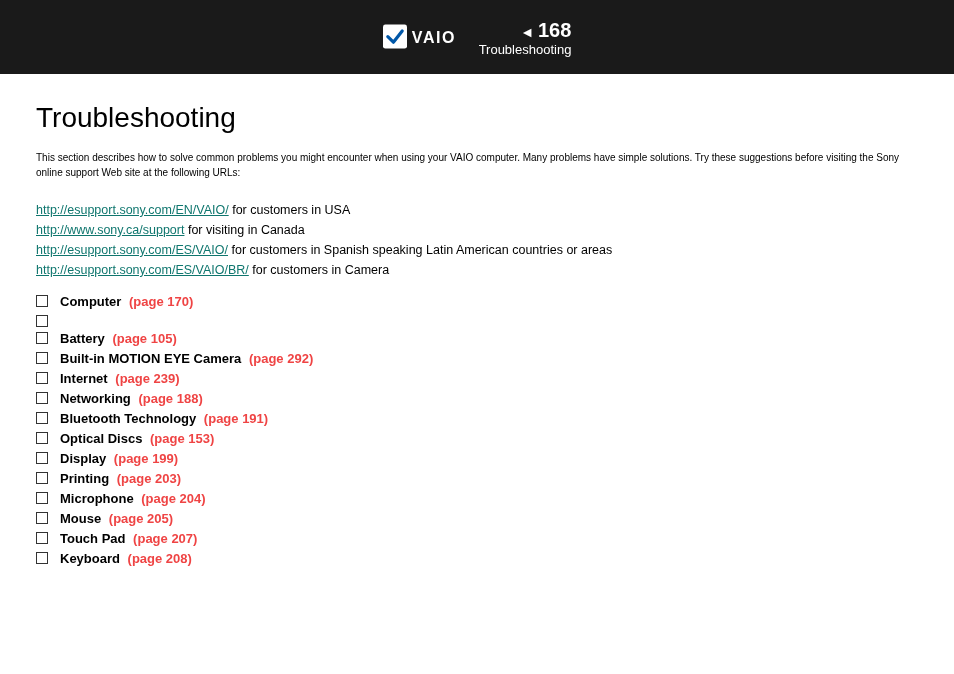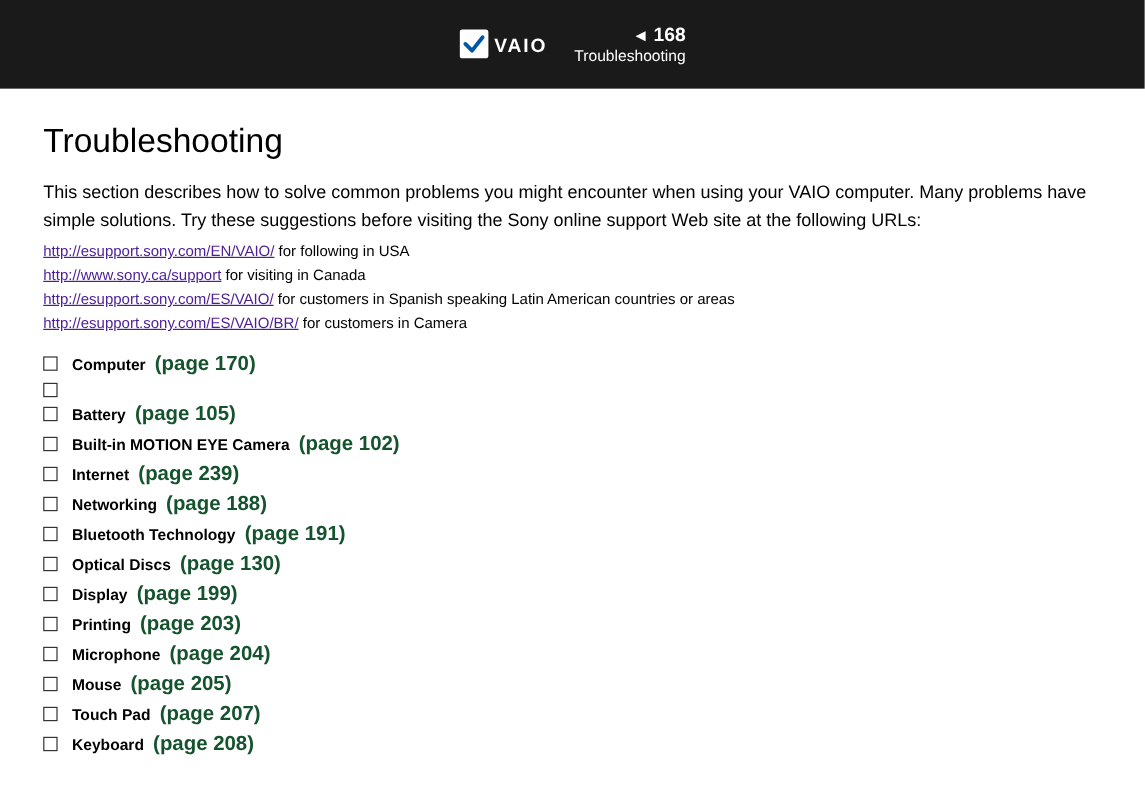--- a/index.html
+++ b/index.html
@@ -44,7 +44,7 @@
     }
 
     .page-number {
-      font-size: 16px;
+      font-size: 20px;
       font-weight: bold;
       line-height: 1.2;
     }

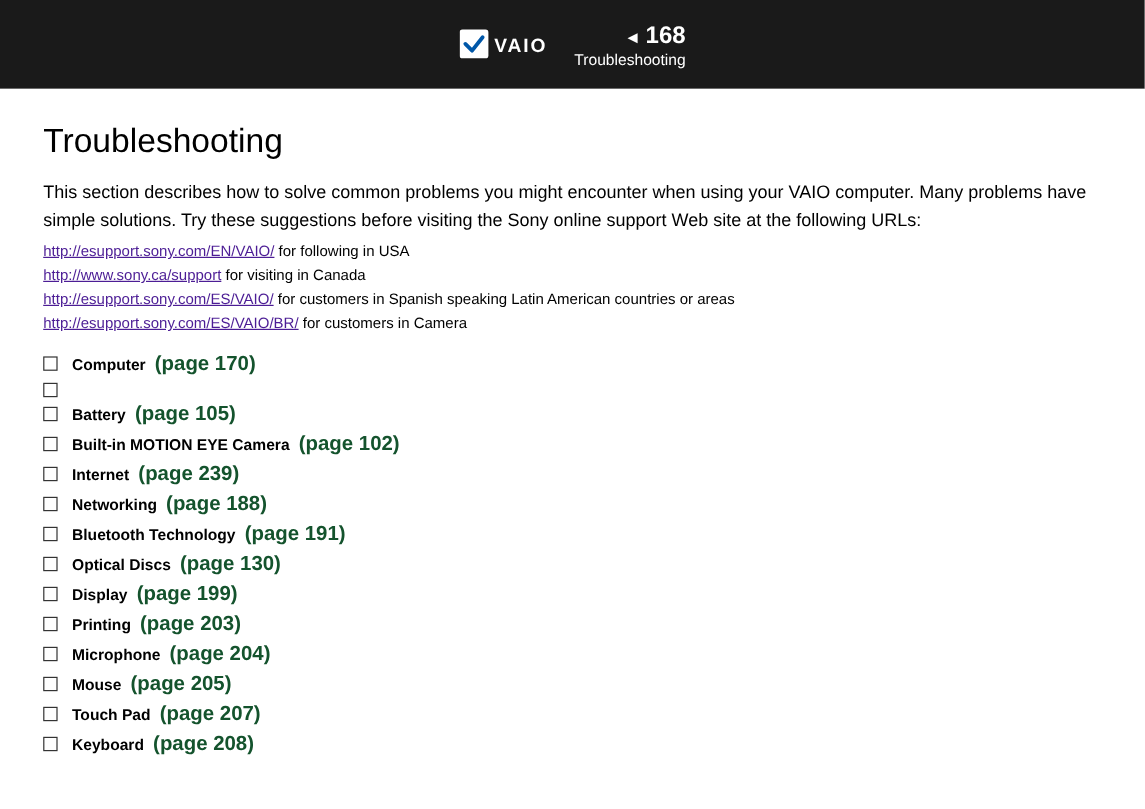--- a/index.html
+++ b/index.html
@@ -74,10 +74,10 @@
     }
 
     .intro-text {
-      font-size: 15px;
+      font-size: 10px;
       color: #000000;
       line-height: 1.5;
-      margin-bottom: 4px;
+      margin-bottom: 20px;
     }
 
     .url-link {

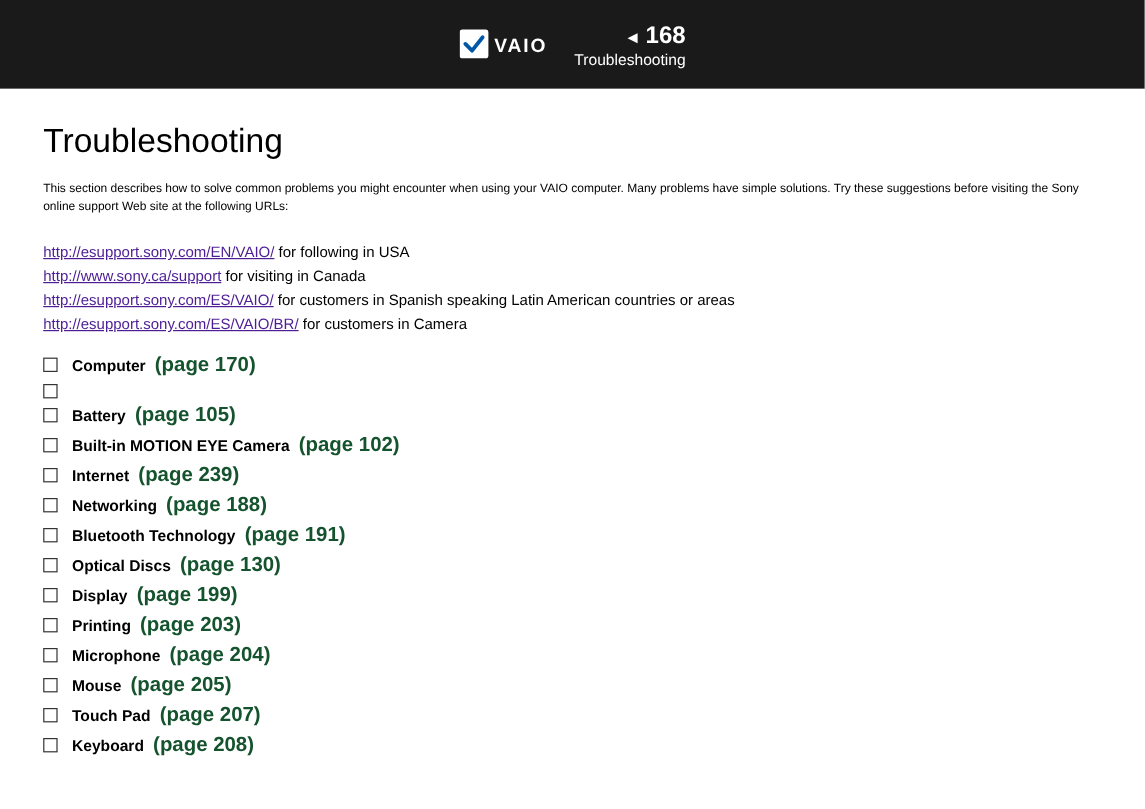--- a/index.html
+++ b/index.html
@@ -81,7 +81,7 @@
     }
 
     .url-link {
-      color: #4c1d95;
+      color: #0f766e;
       text-decoration: underline;
       font-size: 12.5px;
     }

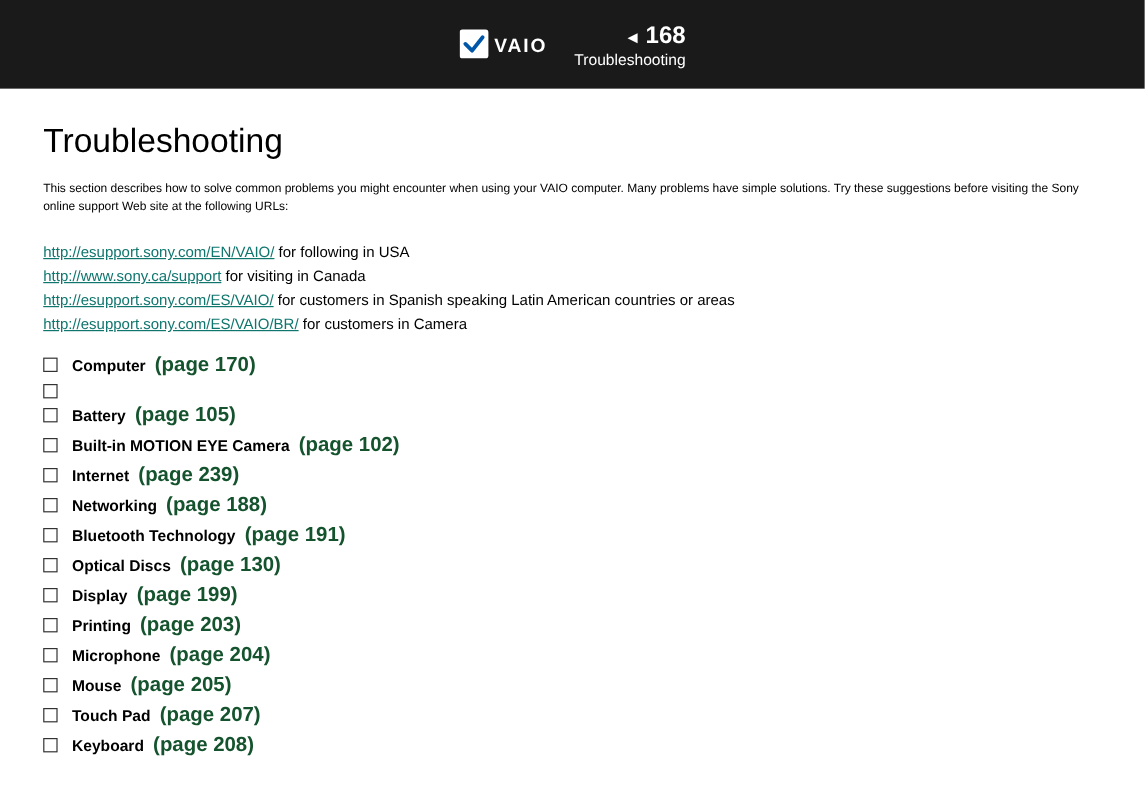--- a/index.html
+++ b/index.html
@@ -156,7 +156,7 @@
 
   <span class="url-line">
     <a class="url-link">http://esupport.sony.com/EN/VAIO/</a>
-    <span> for following in USA</span>
+    <span> for customers in USA</span>
   </span>
   <span class="url-line">
     <a class="url-link">http://www.sony.ca/support</a>

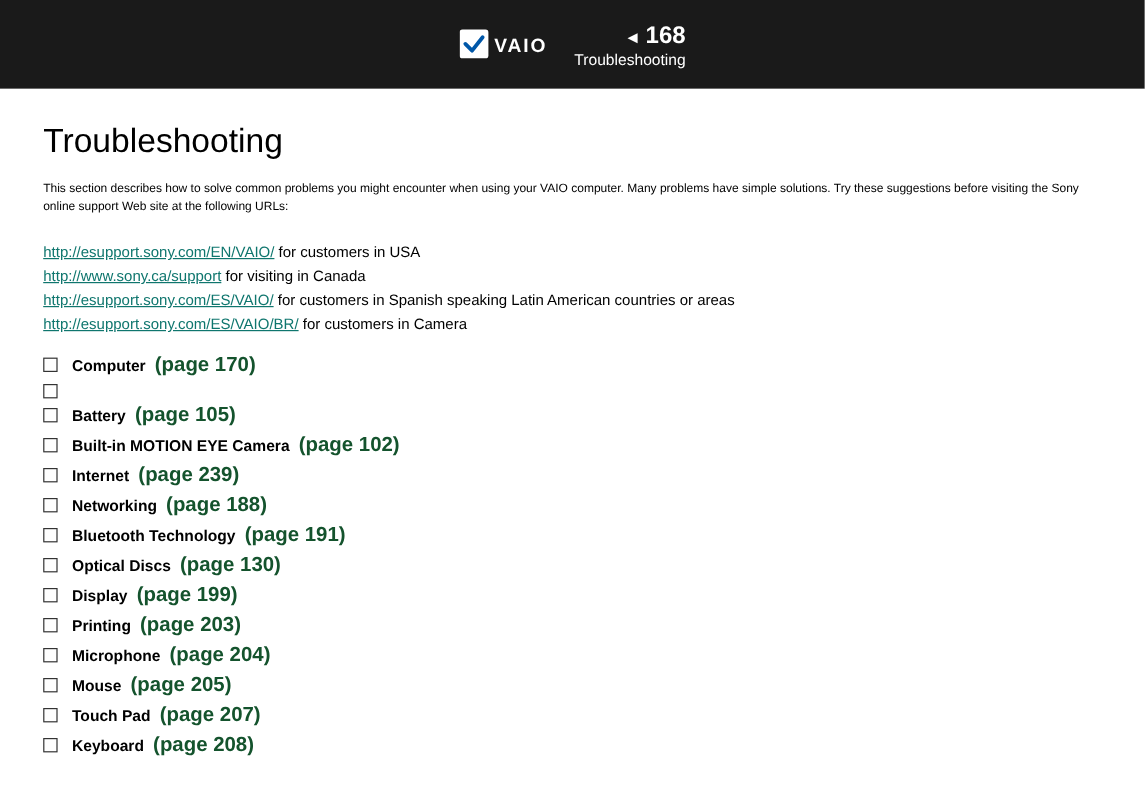--- a/index.html
+++ b/index.html
@@ -123,9 +123,9 @@
     }
 
     .toc-link {
-      color: #14532d;
+      color: #ef4444;
       font-weight: bold;
-      font-size: 17px;
+      font-size: 13px;
       margin-left: 4px;
     }
   </style>

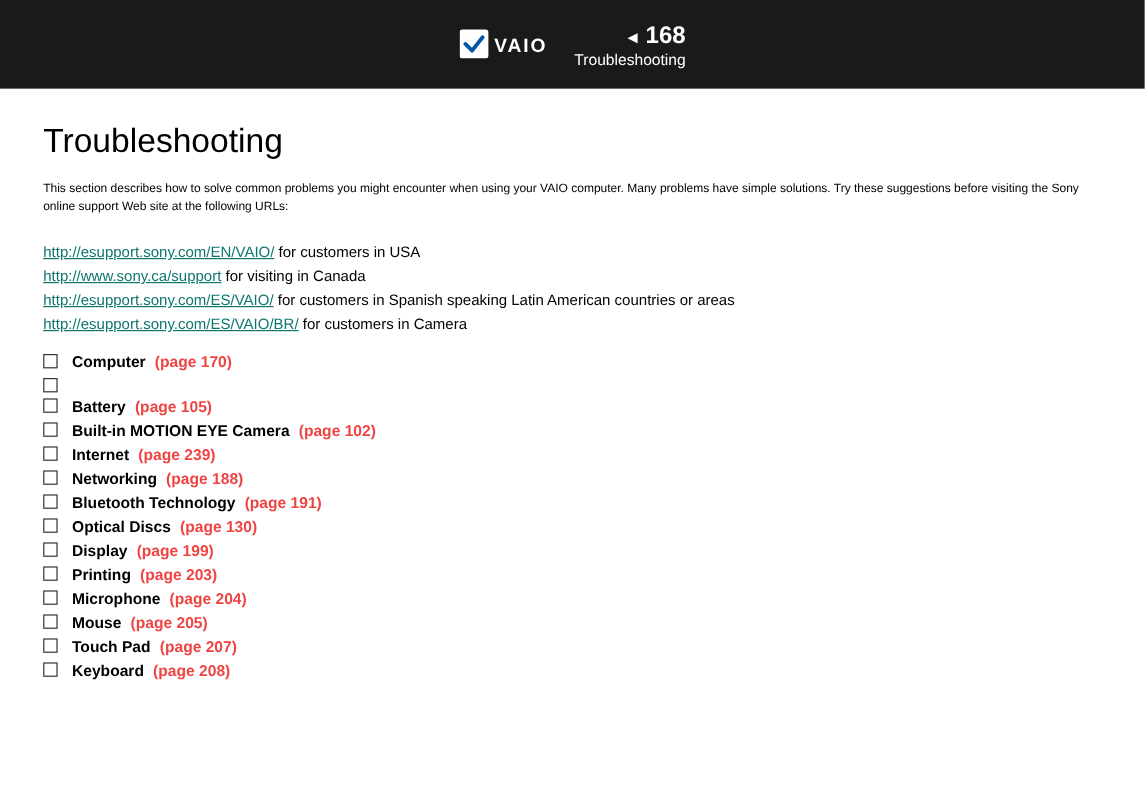--- a/index.html
+++ b/index.html
@@ -185,7 +185,7 @@
       </li>
       <li class="toc-item">
         <span class="checkbox-icon"></span>
-        <span class="toc-label">Built-in MOTION EYE Camera <a class="toc-link">(page 102)</a></span>
+        <span class="toc-label">Built-in MOTION EYE Camera <a class="toc-link">(page 292)</a></span>
       </li>
       <li class="toc-item">
         <span class="checkbox-icon"></span>

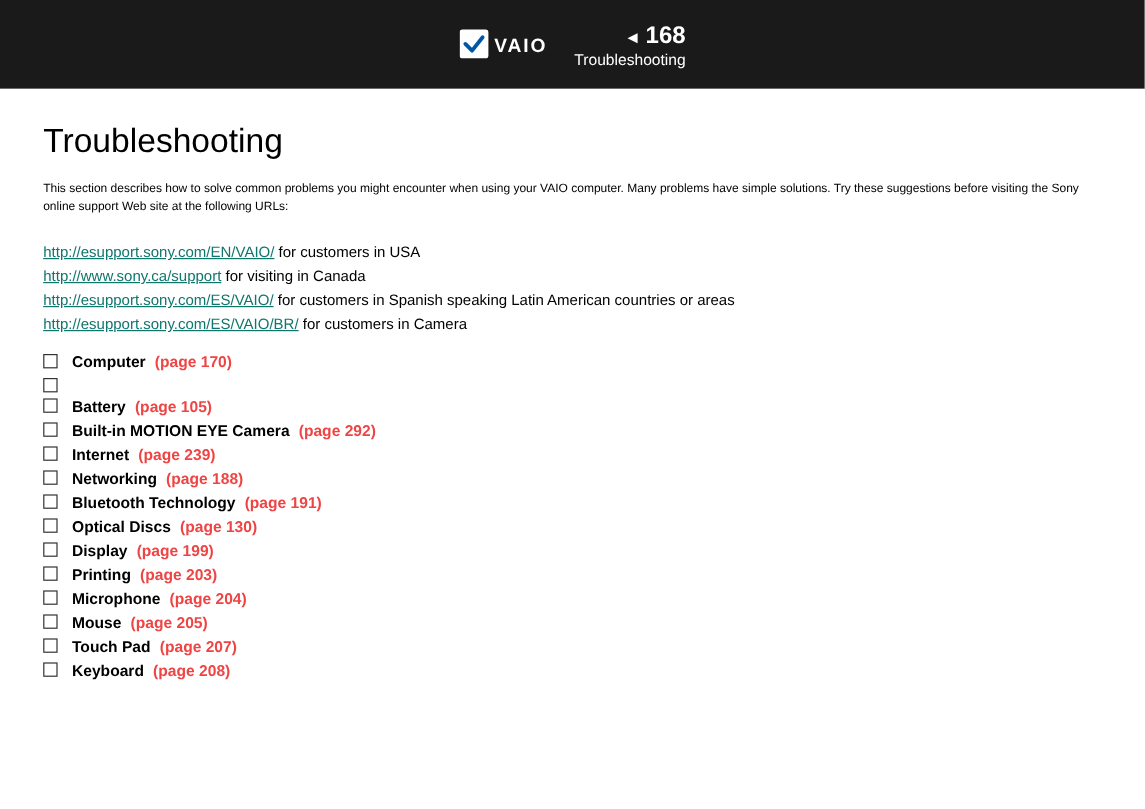--- a/index.html
+++ b/index.html
@@ -201,7 +201,7 @@
       </li>
       <li class="toc-item">
         <span class="checkbox-icon"></span>
-        <span class="toc-label">Optical Discs <a class="toc-link">(page 130)</a></span>
+        <span class="toc-label">Optical Discs <a class="toc-link">(page 153)</a></span>
       </li>
       <li class="toc-item">
         <span class="checkbox-icon"></span>

